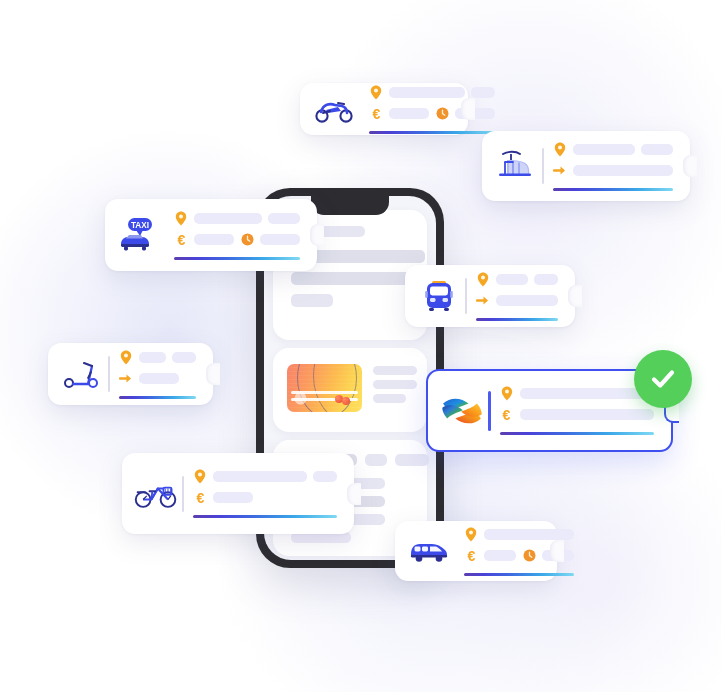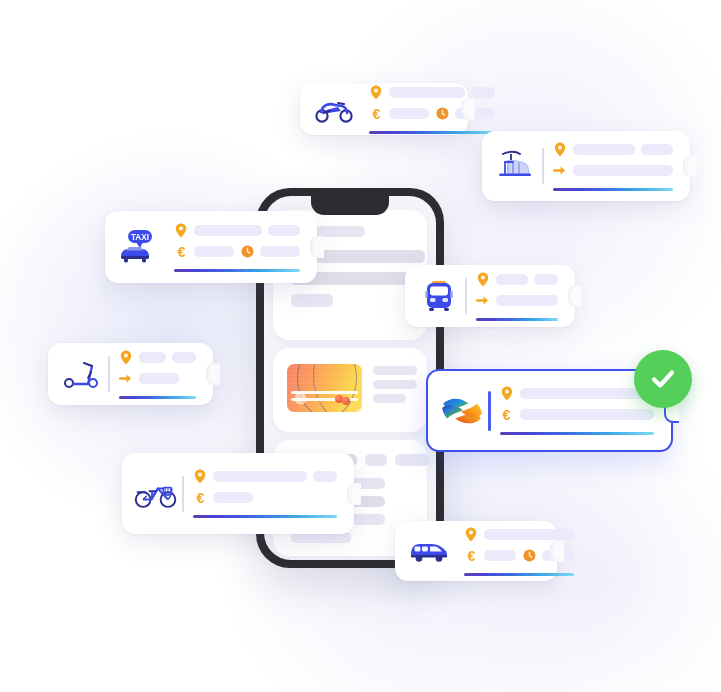--- a/index.html
+++ b/index.html
@@ -330,7 +330,7 @@
         </div>
         <div class="notch"></div>
       </div>
-      <div class="ticket" style="left: 105px; top: 211px; width: 212px; height: 72px; z-index: 12;">
+      <div class="ticket" style="left: 105px; top: 199px; width: 212px; height: 72px; z-index: 12;">
         <div class="t-icon">
           <svg width="46" height="38" viewBox="0 0 46 38">
       <rect x="12" y="2" width="24" height="13" rx="6.5" fill="#3b4ae8"></rect>

